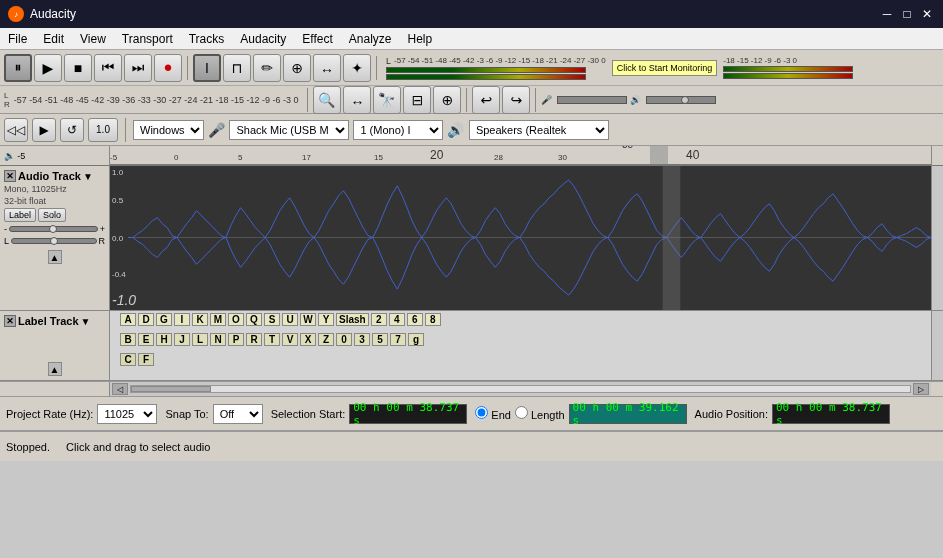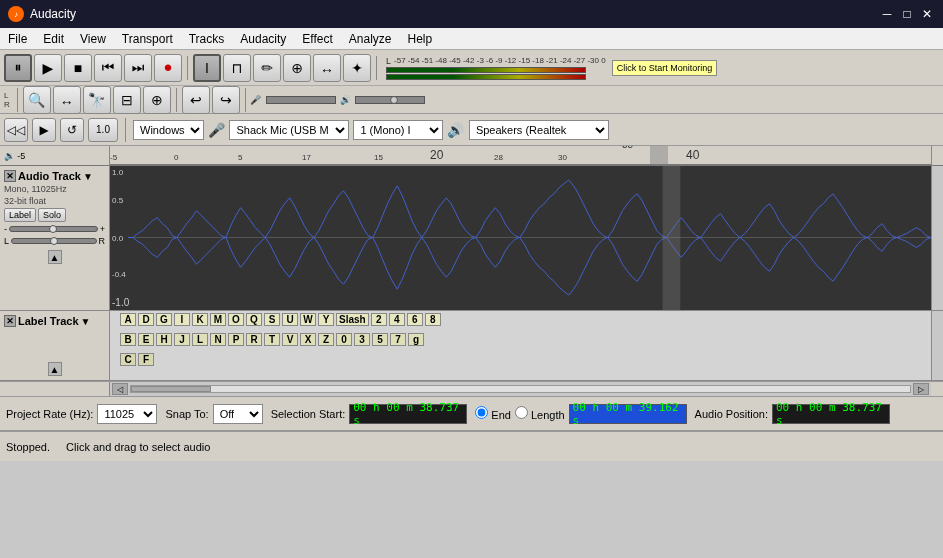--- a/index.html
+++ b/index.html
@@ -103,6 +103,11 @@
     <div style="height:6px;width:200px;background:linear-gradient(to right,#005500,#005500,#aaaa00,#aa0000);border:1px solid #555;"></div>
   </div>
   <div class="monitoring-btn" style="margin-left:4px;font-size:9px;background:#ffff99;border:1px solid #888;padding:2px 4px;cursor:pointer;">Click to Start Monitoring</div>
+  <div style="display:flex;flex-direction:column;gap:1px;margin-left:4px;">
+    <div style="font-size:8px;color:#333;">-18 -15 -12 -9 -6 -3 0</div>
+    <div style="height:6px;width:130px;background:linear-gradient(to right,#005500,#aaaa00,#aa0000);border:1px solid #555;"></div>
+    <div style="height:6px;width:130px;background:linear-gradient(to right,#005500,#aaaa00,#aa0000);border:1px solid #555;"></div>
+  </div>
 </div>
 
 <div class="toolbar2">

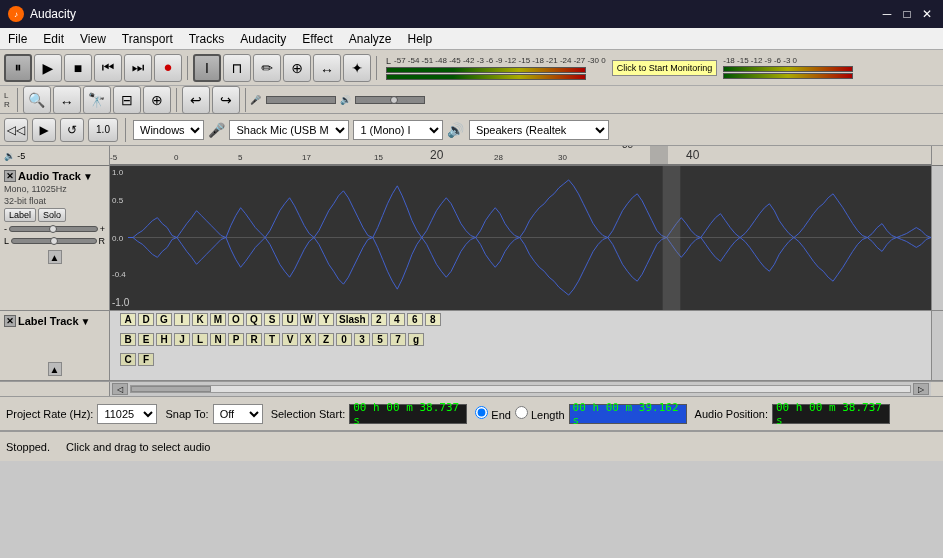--- a/index.html
+++ b/index.html
@@ -116,6 +116,7 @@
     <span>L</span>
       <span>R</span>
   </div>
+  <div style="font-size:9px;color:#333;margin-right:4px;">-57 -54 -51 -48 -45 -42 -39 -36 -33 -30 -27 -24 -21 -18 -15 -12 -9 -6 -3 0</div>
   <div class="tb-sep"></div>
   <div class="tb-btn" title="Zoom In">🔍</div>
   <div class="tb-btn" title="Zoom Normal">↔</div>

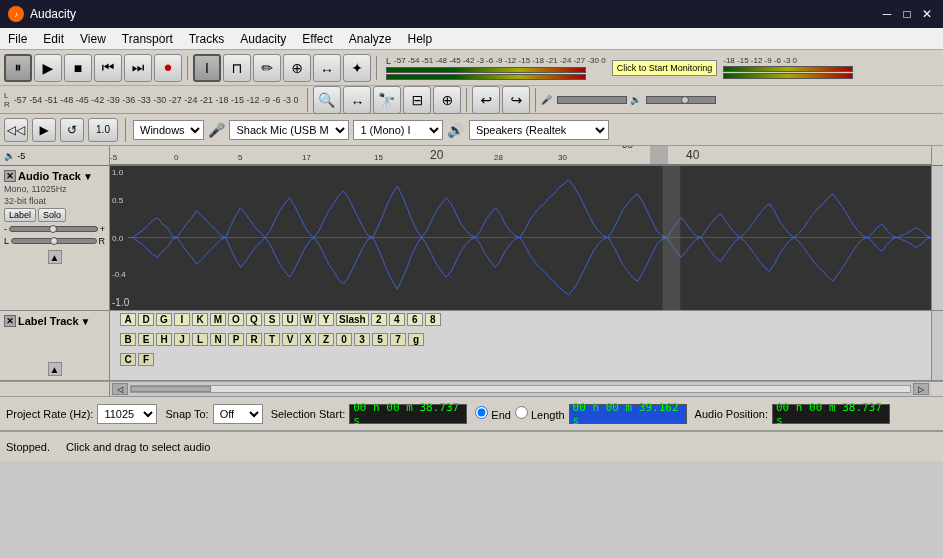--- a/index.html
+++ b/index.html
@@ -220,7 +220,7 @@
     <div style="position:absolute;left:2px;top:30px;font-size:8px;color:#ccc;">0.5</div>
     <div style="position:absolute;left:2px;top:68px;font-size:8px;color:#ccc;">0.0</div>
     <div style="position:absolute;left:2px;top:104px;font-size:8px;color:#ccc;">-0.4</div>
-    <div style="position:absolute;left:2px;bottom:2px;font-size:10px;color:#ccc;">-1.0</div>
+    <div style="position:absolute;left:2px;bottom:2px;font-size:14px;color:#ccc;font-style:italic;">-1.0</div>
 
     <svg style="position:absolute;left:18px;top:0;right:12px;bottom:0;width:calc(100% - 30px);height:100%;" preserveAspectRatio="none" viewBox="0 0 820 145">
 

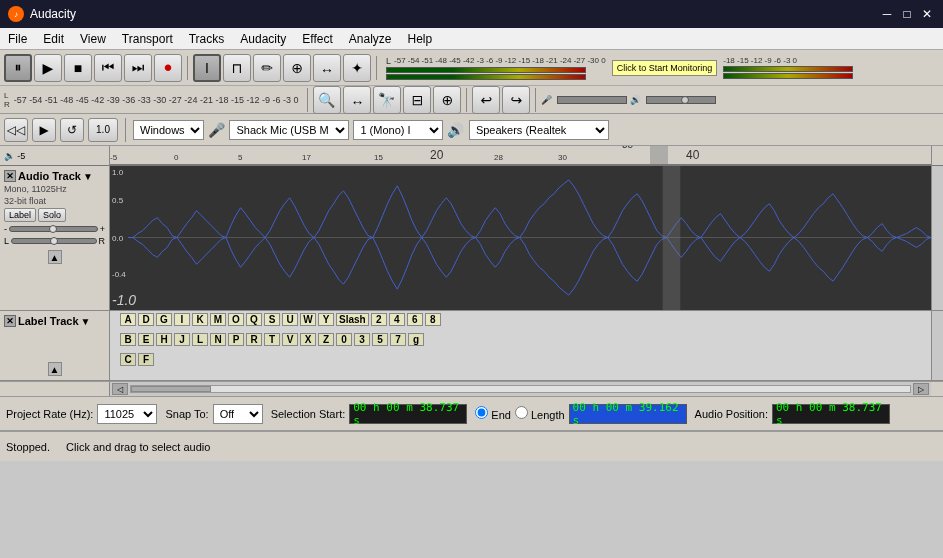--- a/index.html
+++ b/index.html
@@ -392,7 +392,7 @@
       <input type="radio" name="sel_type" style="">
       <span>Length</span>
     </label>
-    <div style="background:#1d4ed8;color:#00ff00;font-family:monospace;font-size:11px;border:1px solid #555;padding:1px 3px;width:118px;height:20px;display:flex;align-items:center;">00 h 00 m 39.162 s</div>
+    <div style="background:#0f766e;color:#00ff00;font-family:monospace;font-size:11px;border:1px solid #555;padding:1px 3px;width:118px;height:20px;display:flex;align-items:center;">00 h 00 m 39.162 s</div>
   </div>
   <div class="status-section">
     <span>Audio Position:</span>

